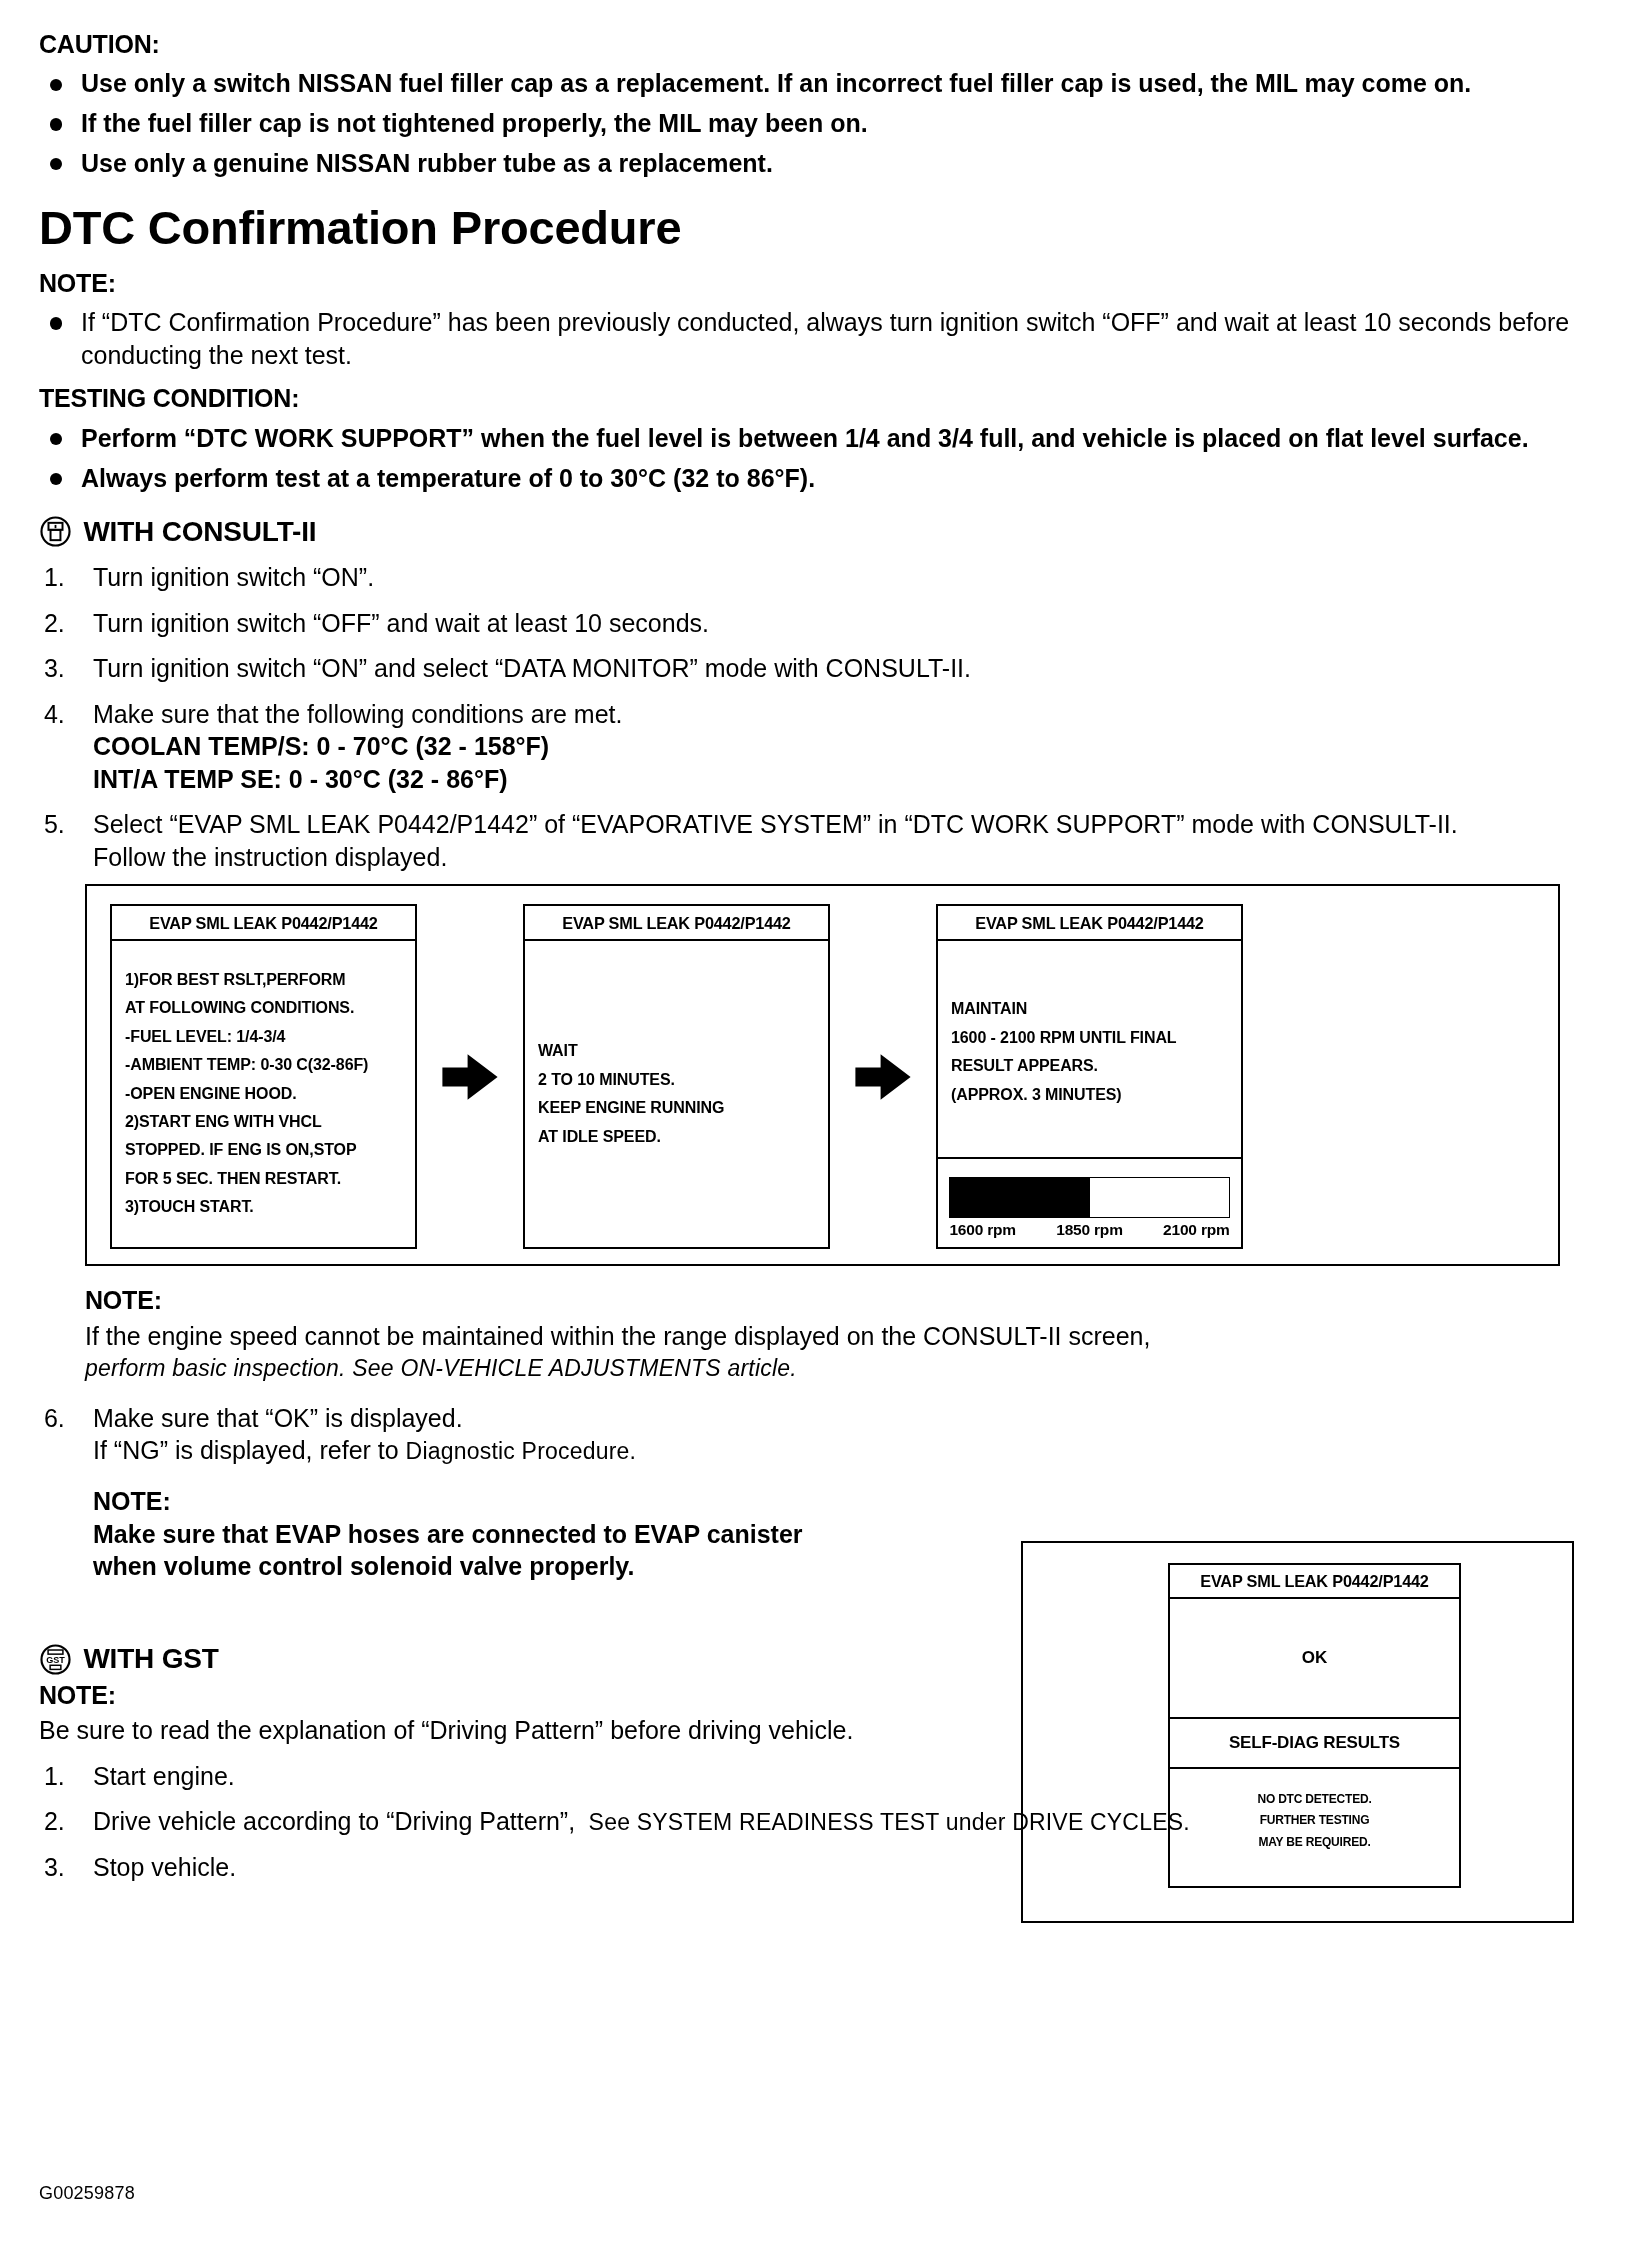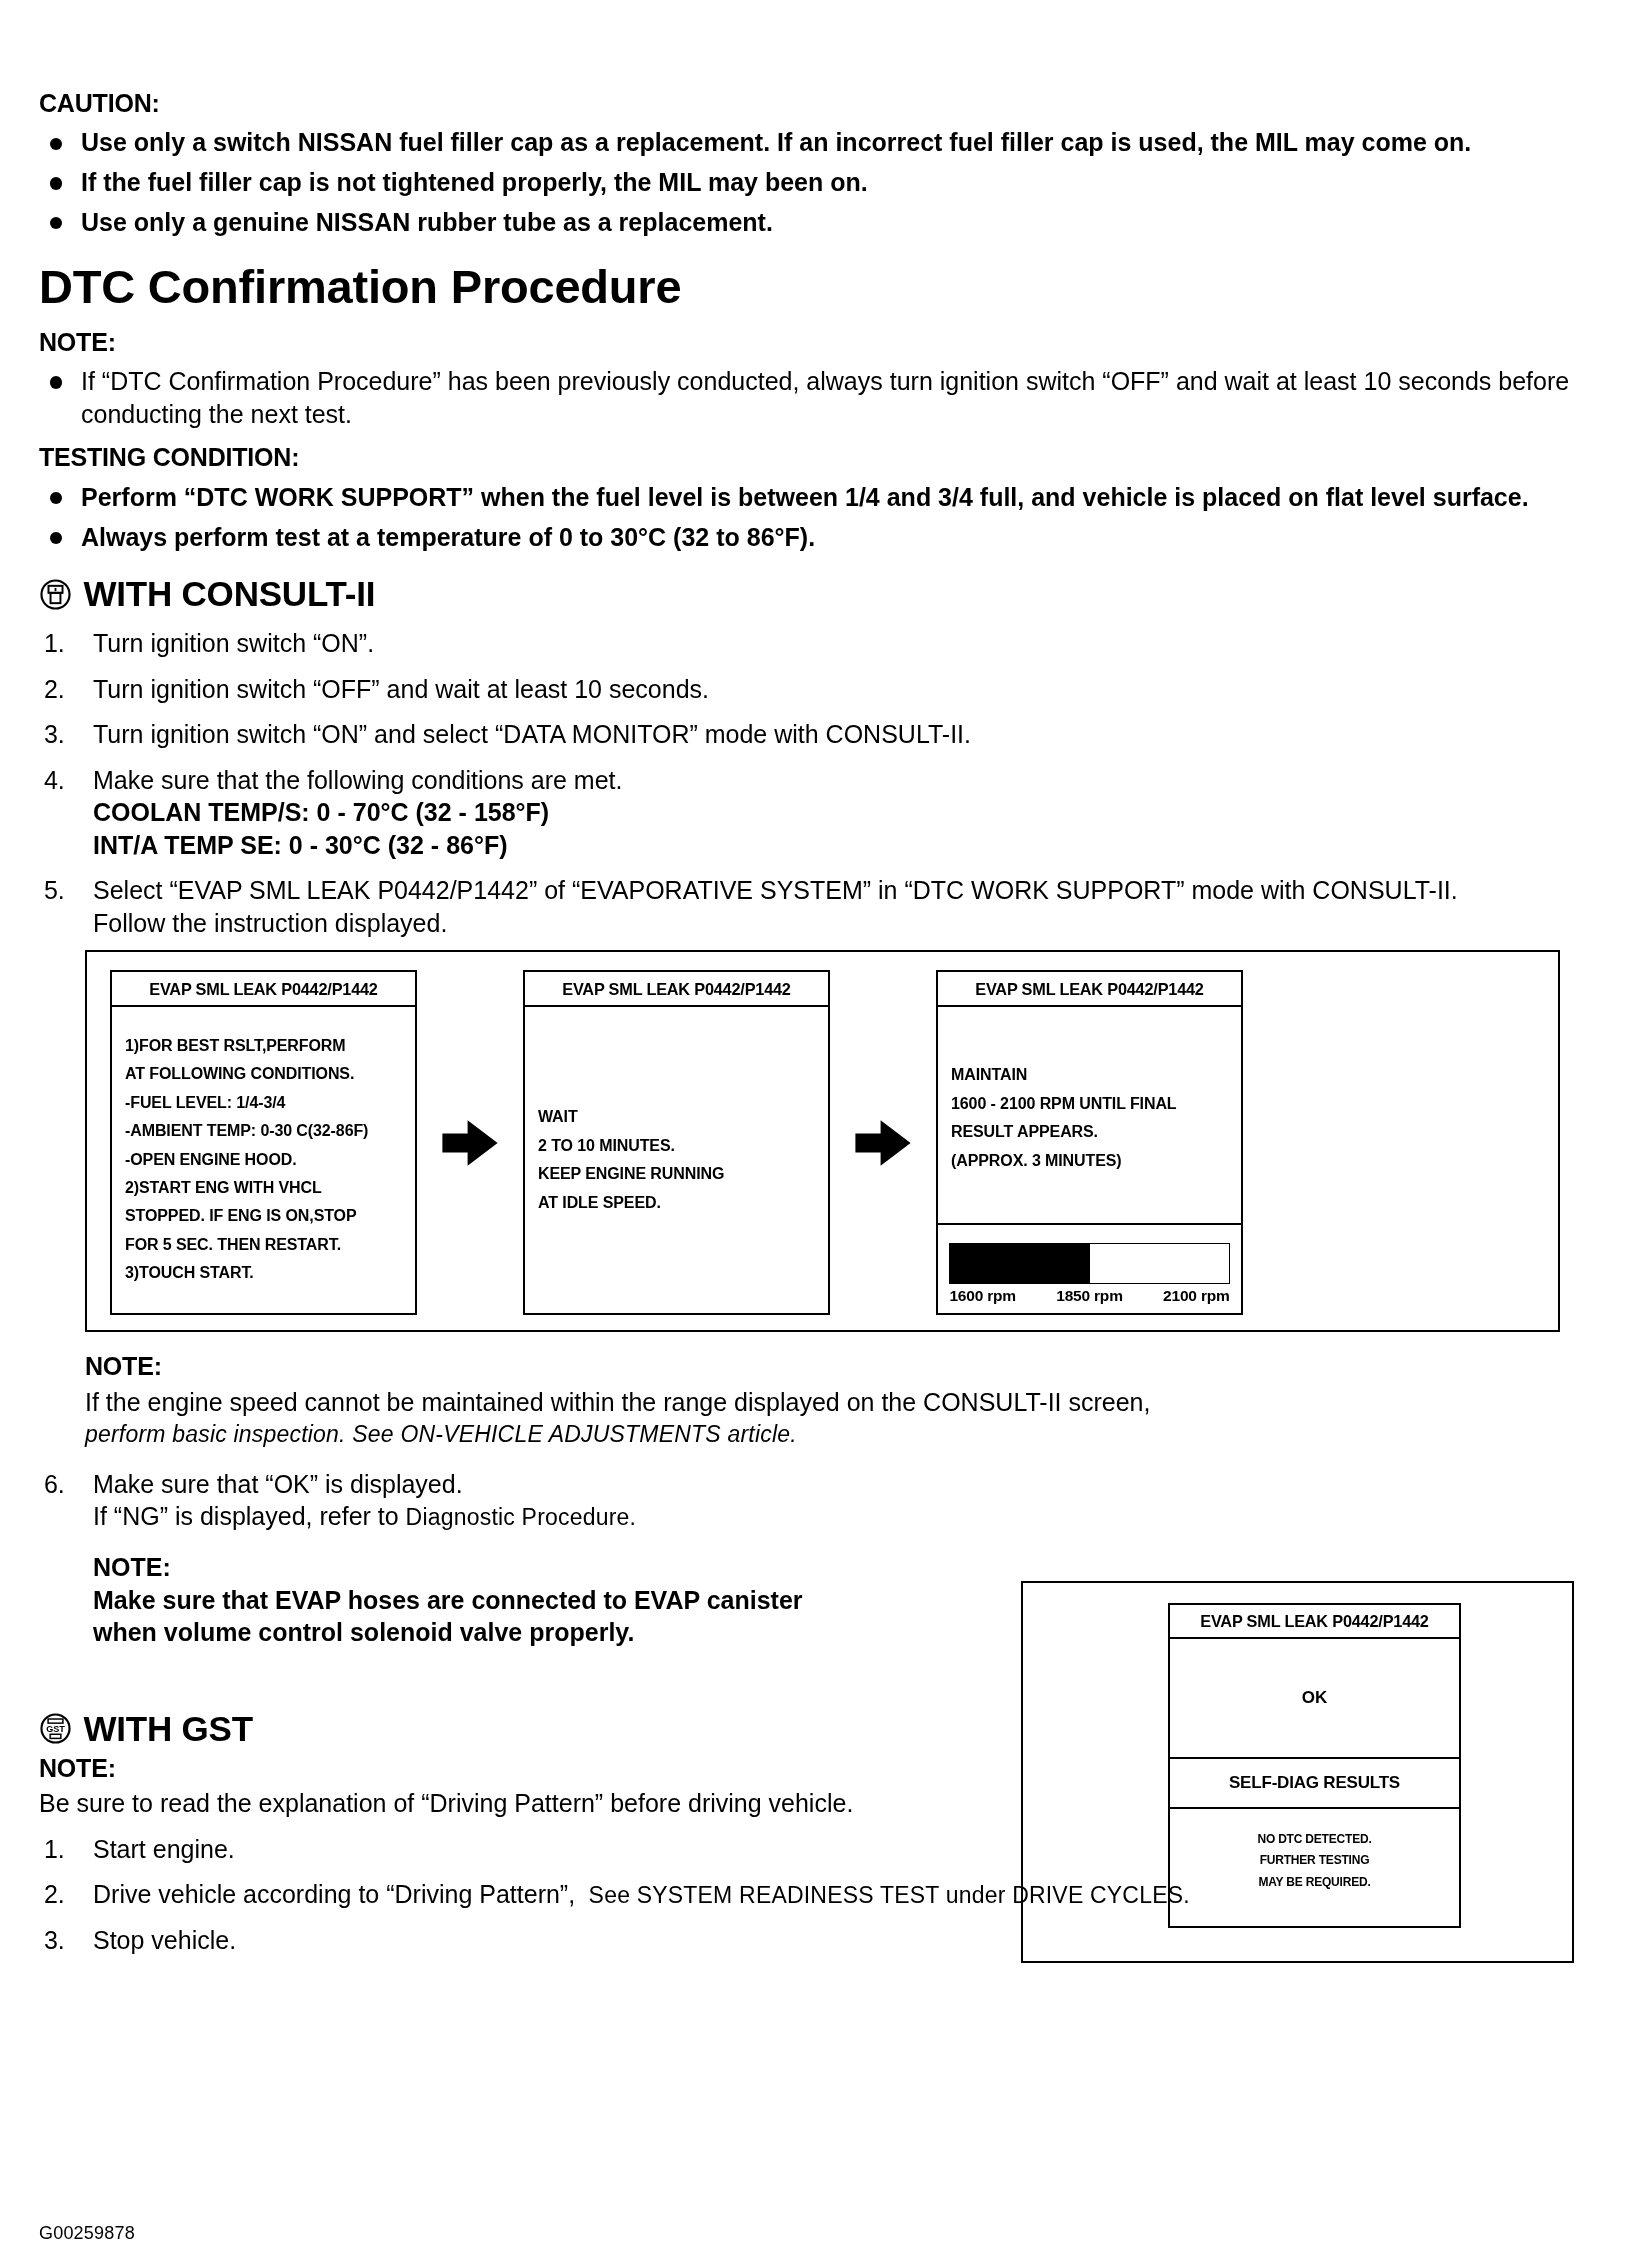--- a/index.html
+++ b/index.html
@@ -18,8 +18,7 @@
     position: relative;
     width: 1646px;
     height: 1903px;
-    padding: 47px 49px 0 39px;
-    margin-top: 40px;
+    padding: 28px 49px 0 39px;
   }
 
   

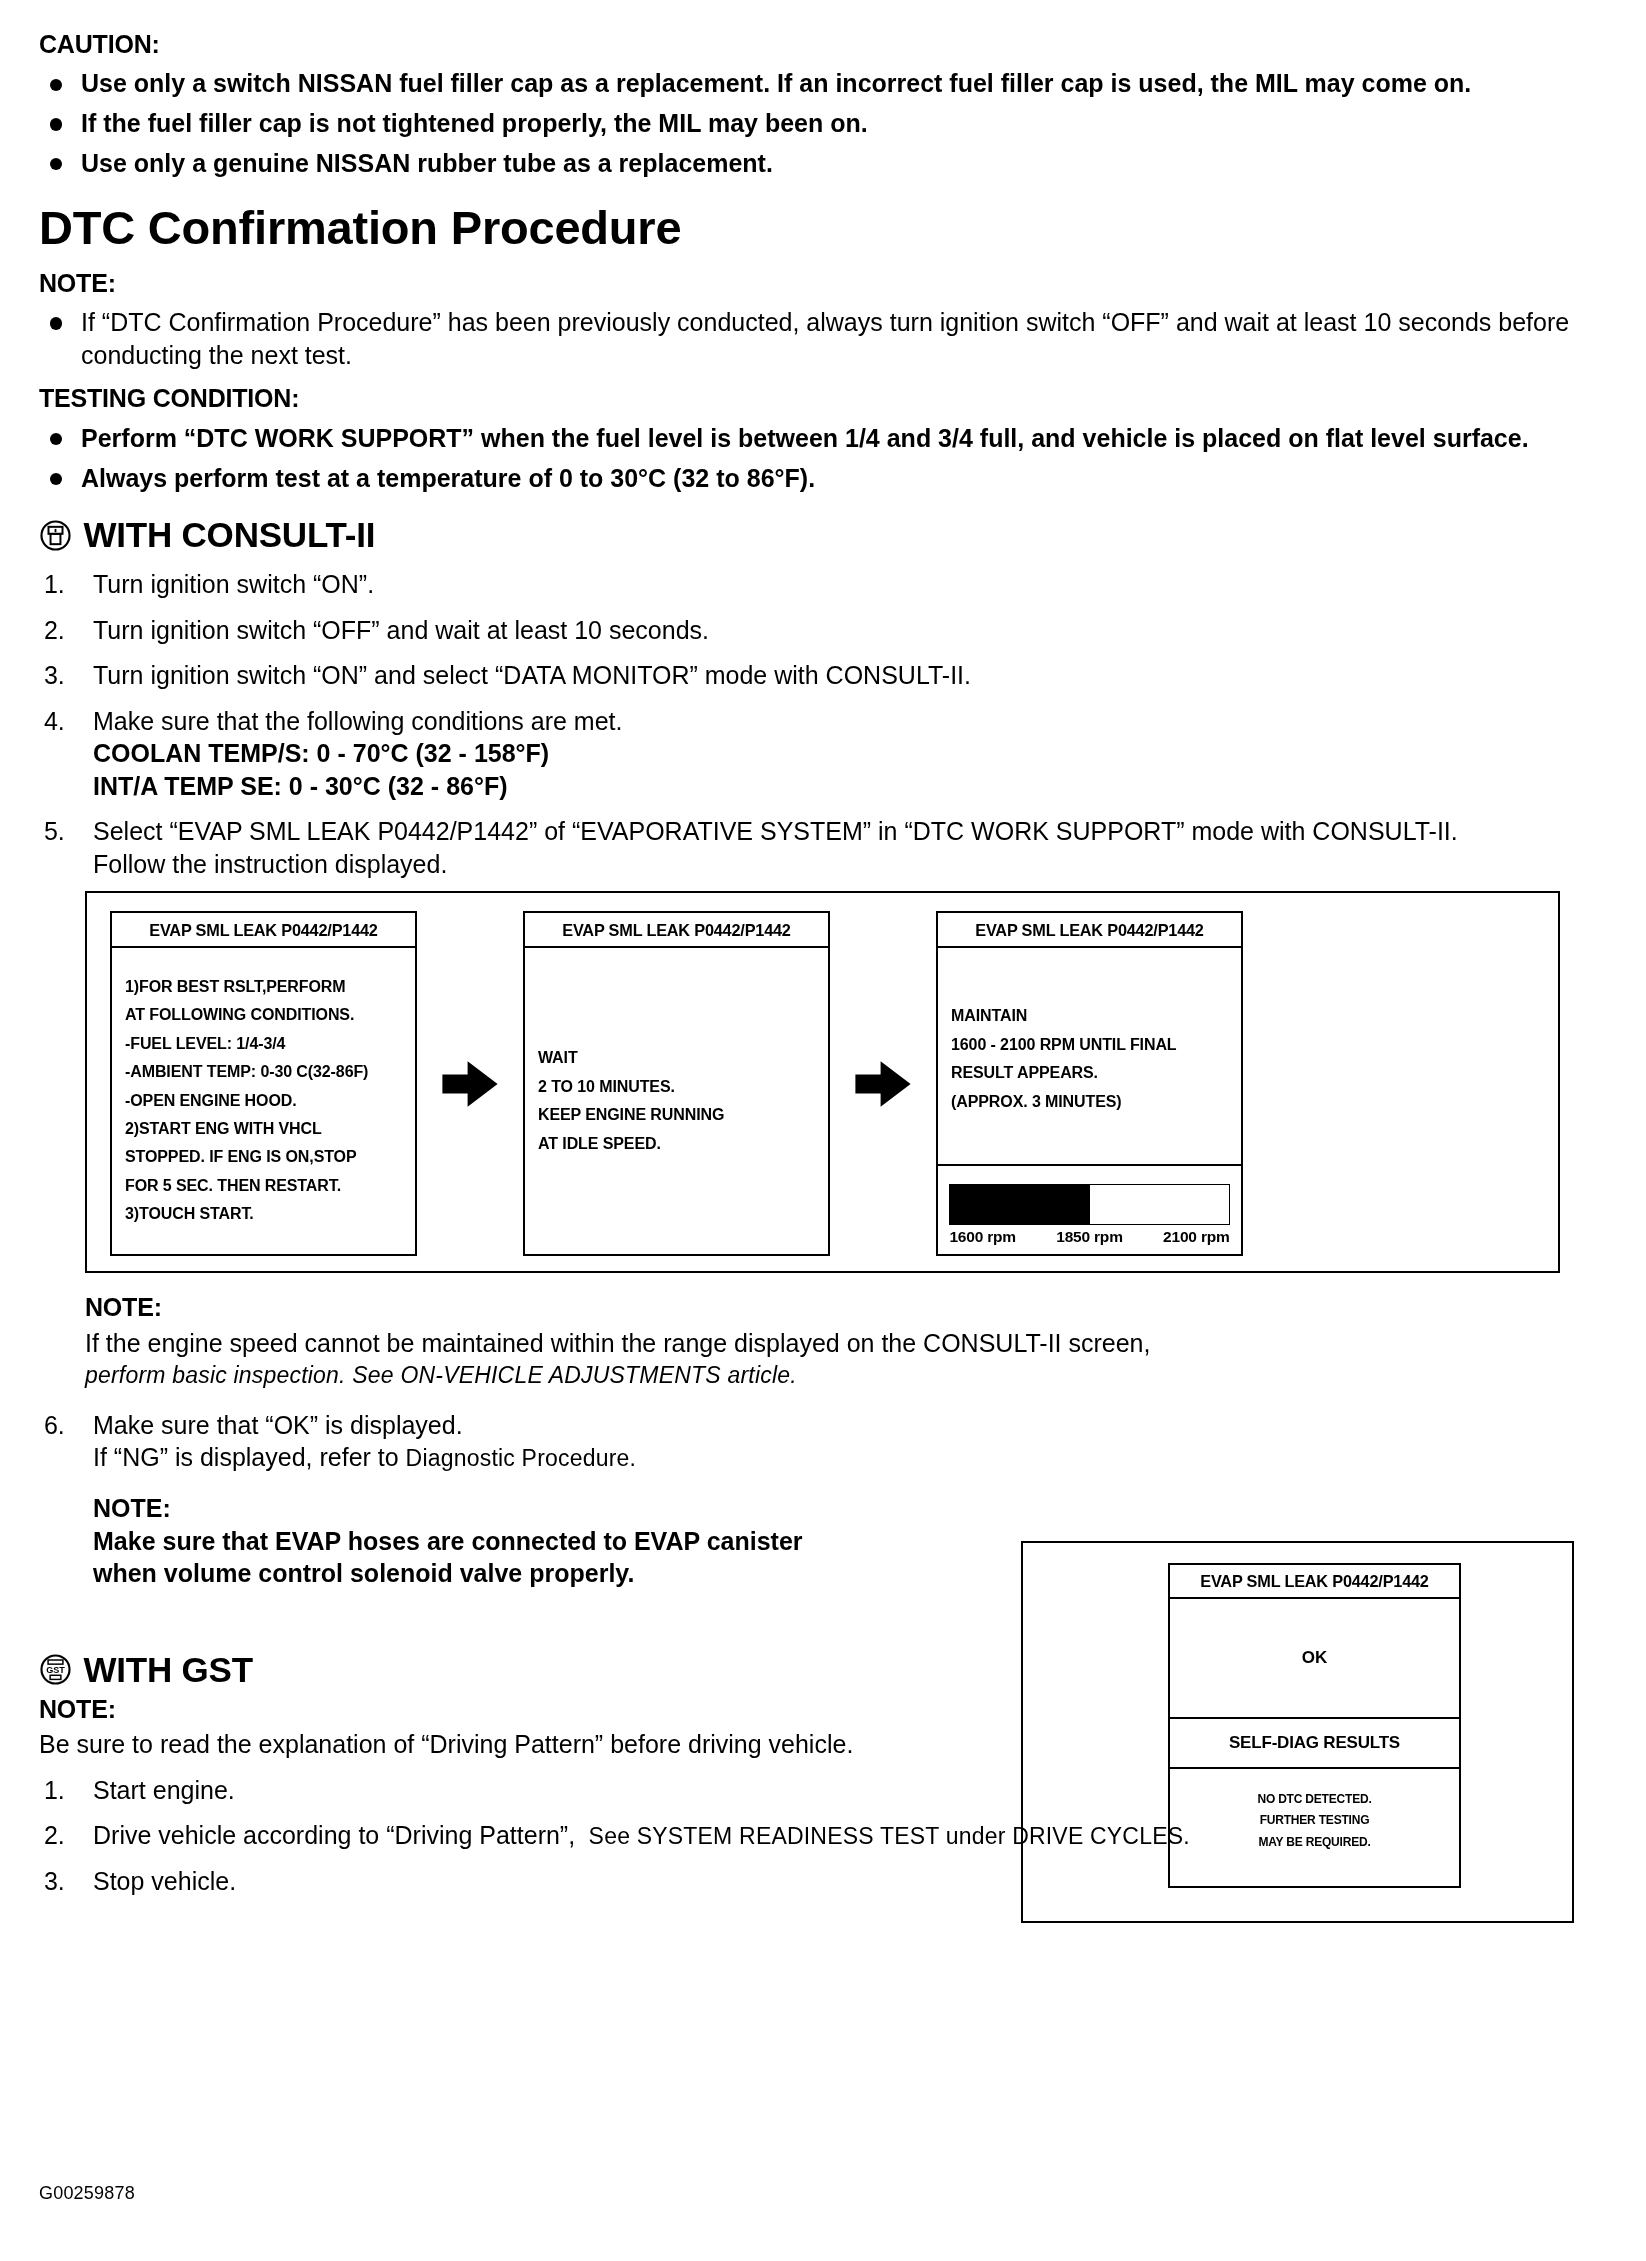--- a/index.html
+++ b/index.html
@@ -90,7 +90,7 @@
     margin-bottom: 3.3px;
   }
   .tool-head .tool-title {
-    font-size: 35px;
+    font-size: 28px;
     font-weight: bold;
     letter-spacing: -0.2px;
   }

